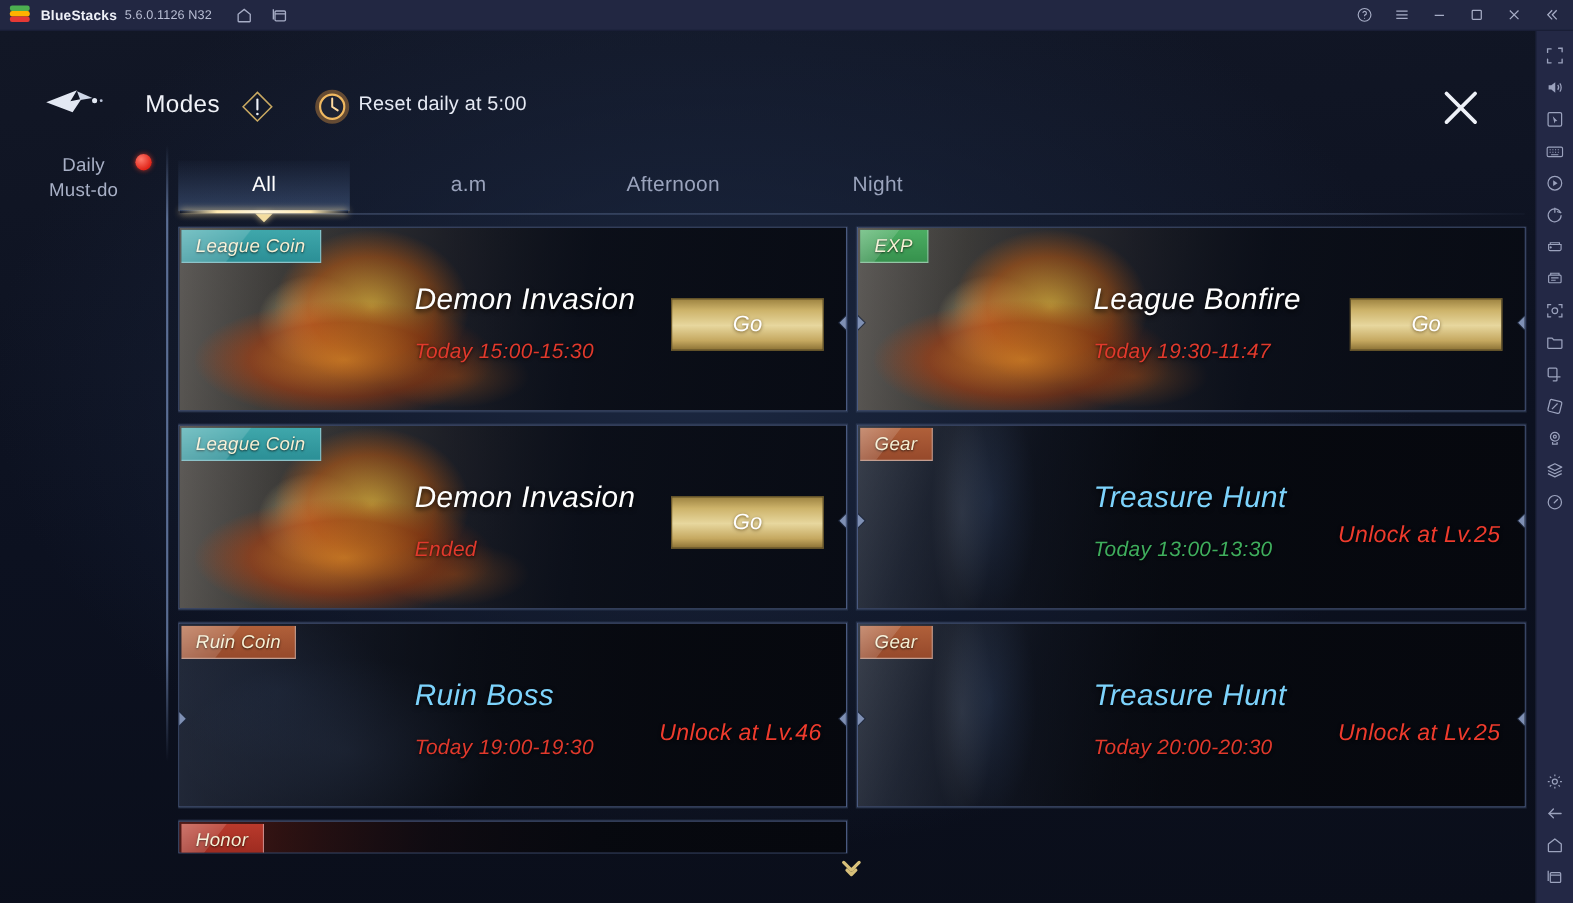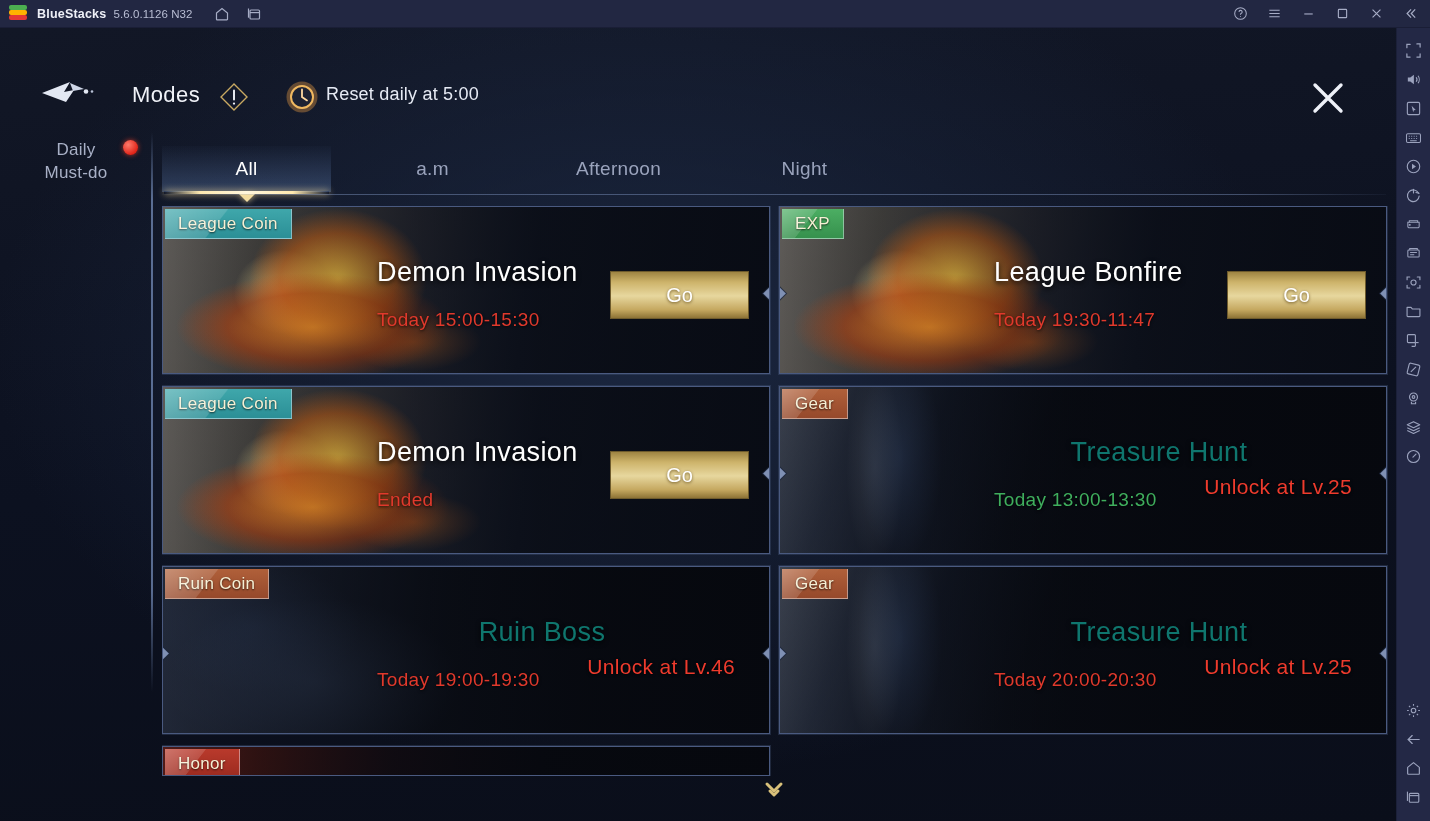--- a/index.html
+++ b/index.html
@@ -118,7 +118,7 @@
   
   .tabs { position:absolute; left:162px; top:118px; width:1224px; height:50px; }
   .tab {
-    position:absolute; top:0; height:46px; width:169px;
+    position:absolute; top:0; height:46px; width:156px;
     display:flex; align-items:center; justify-content:center;
     font-size:19px; color:#9aa3bc; letter-spacing:.3px; cursor:default;
   }

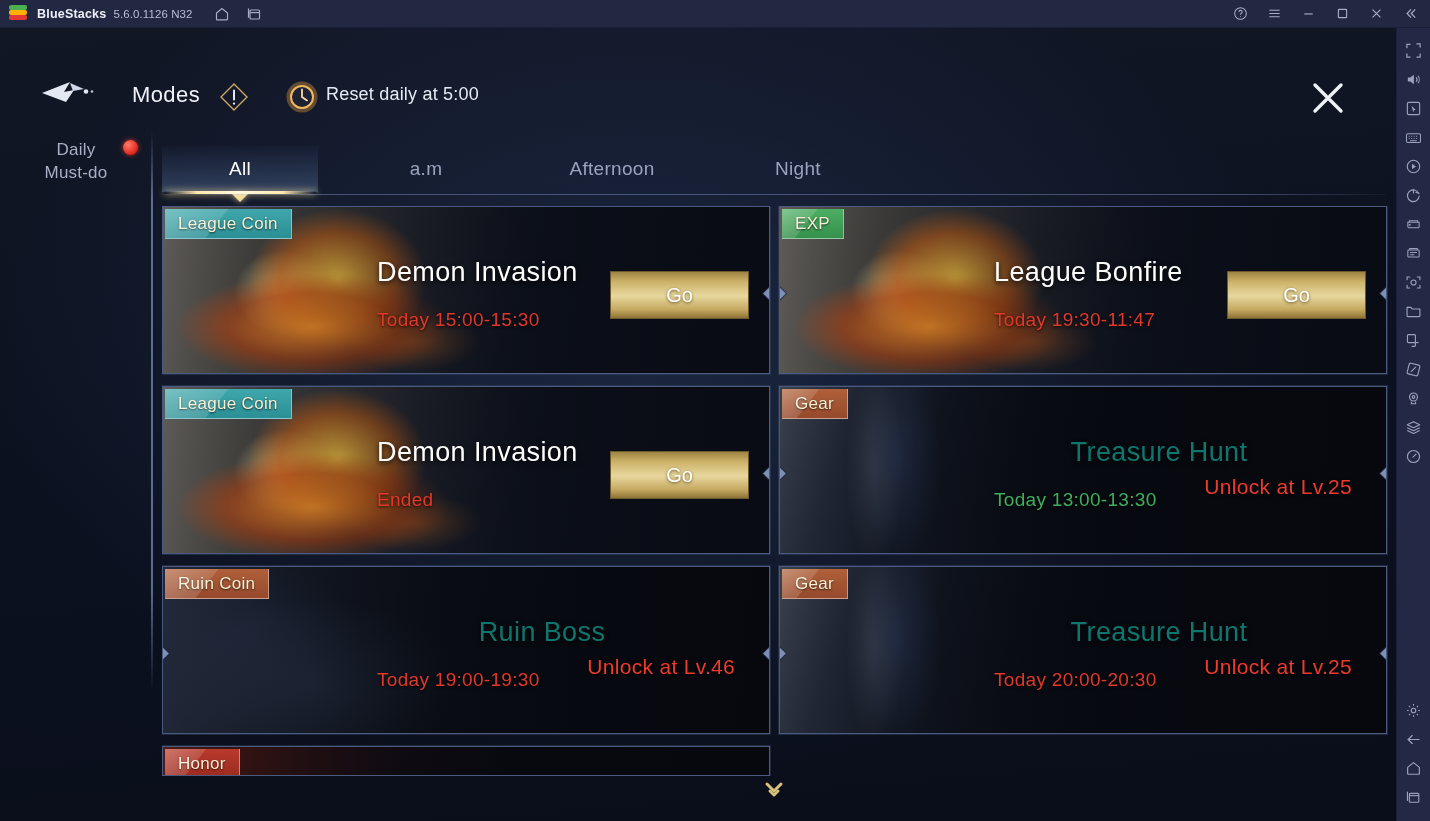--- a/index.html
+++ b/index.html
@@ -145,6 +145,7 @@
   .grid {
     position:absolute; left:162px; top:178px; width:1226px; height:570px;
     overflow:hidden;
+    font-style:italic;
   }
   .card {
     position:absolute; width:608px; height:168px;

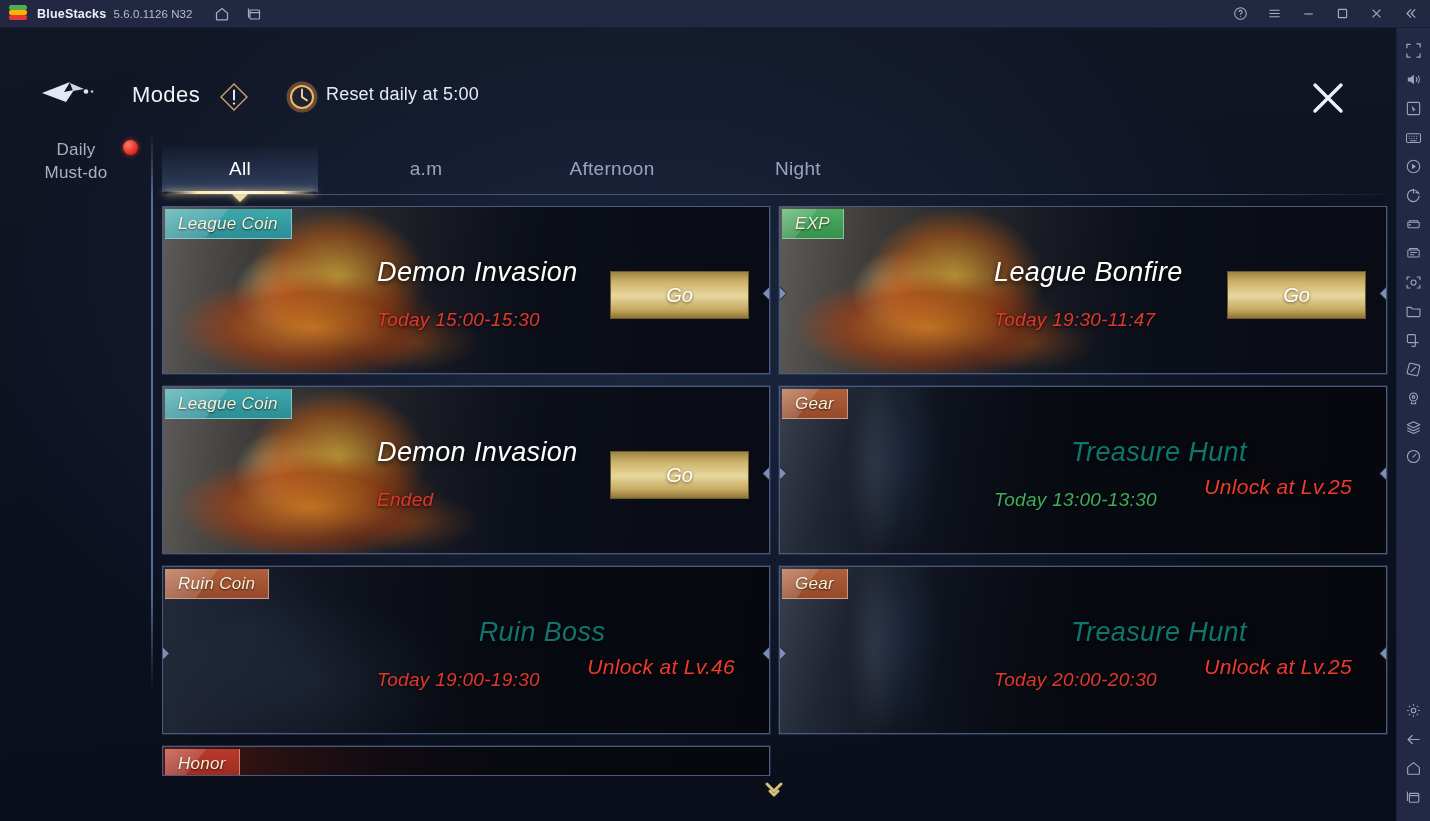--- a/index.html
+++ b/index.html
@@ -207,7 +207,7 @@
     font-size:27px; color:#ffffff; letter-spacing:.4px;
     text-shadow:0 2px 5px rgba(0,0,0,.85);
   }
-  .card.locked .c-title { color:#0f766e;text-align:center; }
+  .card.locked .c-title { color:#7dd3fc; }
   .c-time {
     position:absolute; left:214px; top:102px;
     font-size:19px; letter-spacing:.3px;

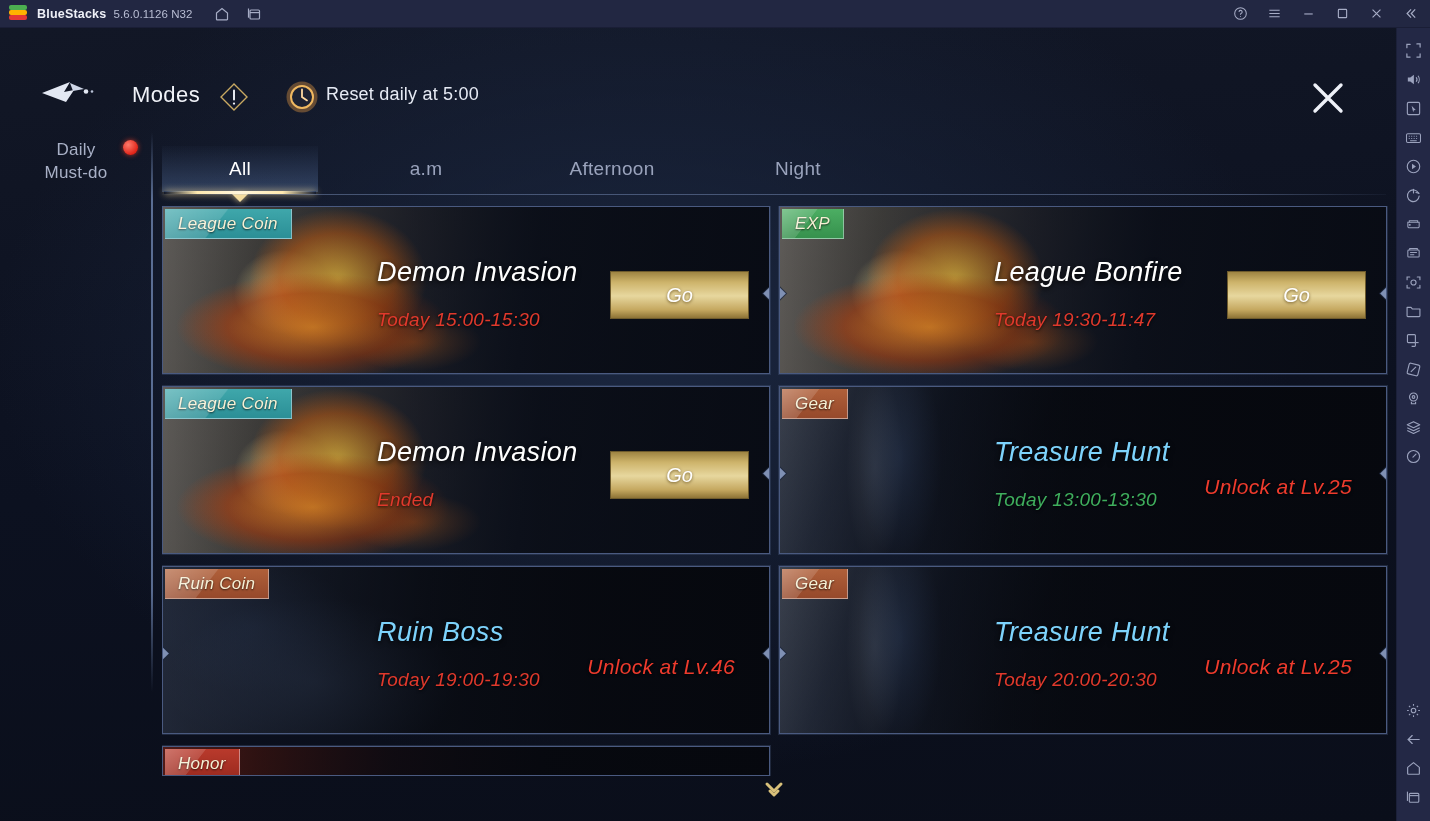--- a/index.html
+++ b/index.html
@@ -225,7 +225,7 @@
     cursor:default;
   }
   .lock-txt {
-    position:absolute; right:34px; top:88px;
+    position:absolute; right:22px; top:88px;
     font-size:21px; color:#ee3b2d; letter-spacing:.3px;
     text-shadow:0 1px 3px rgba(0,0,0,.8);
   }

